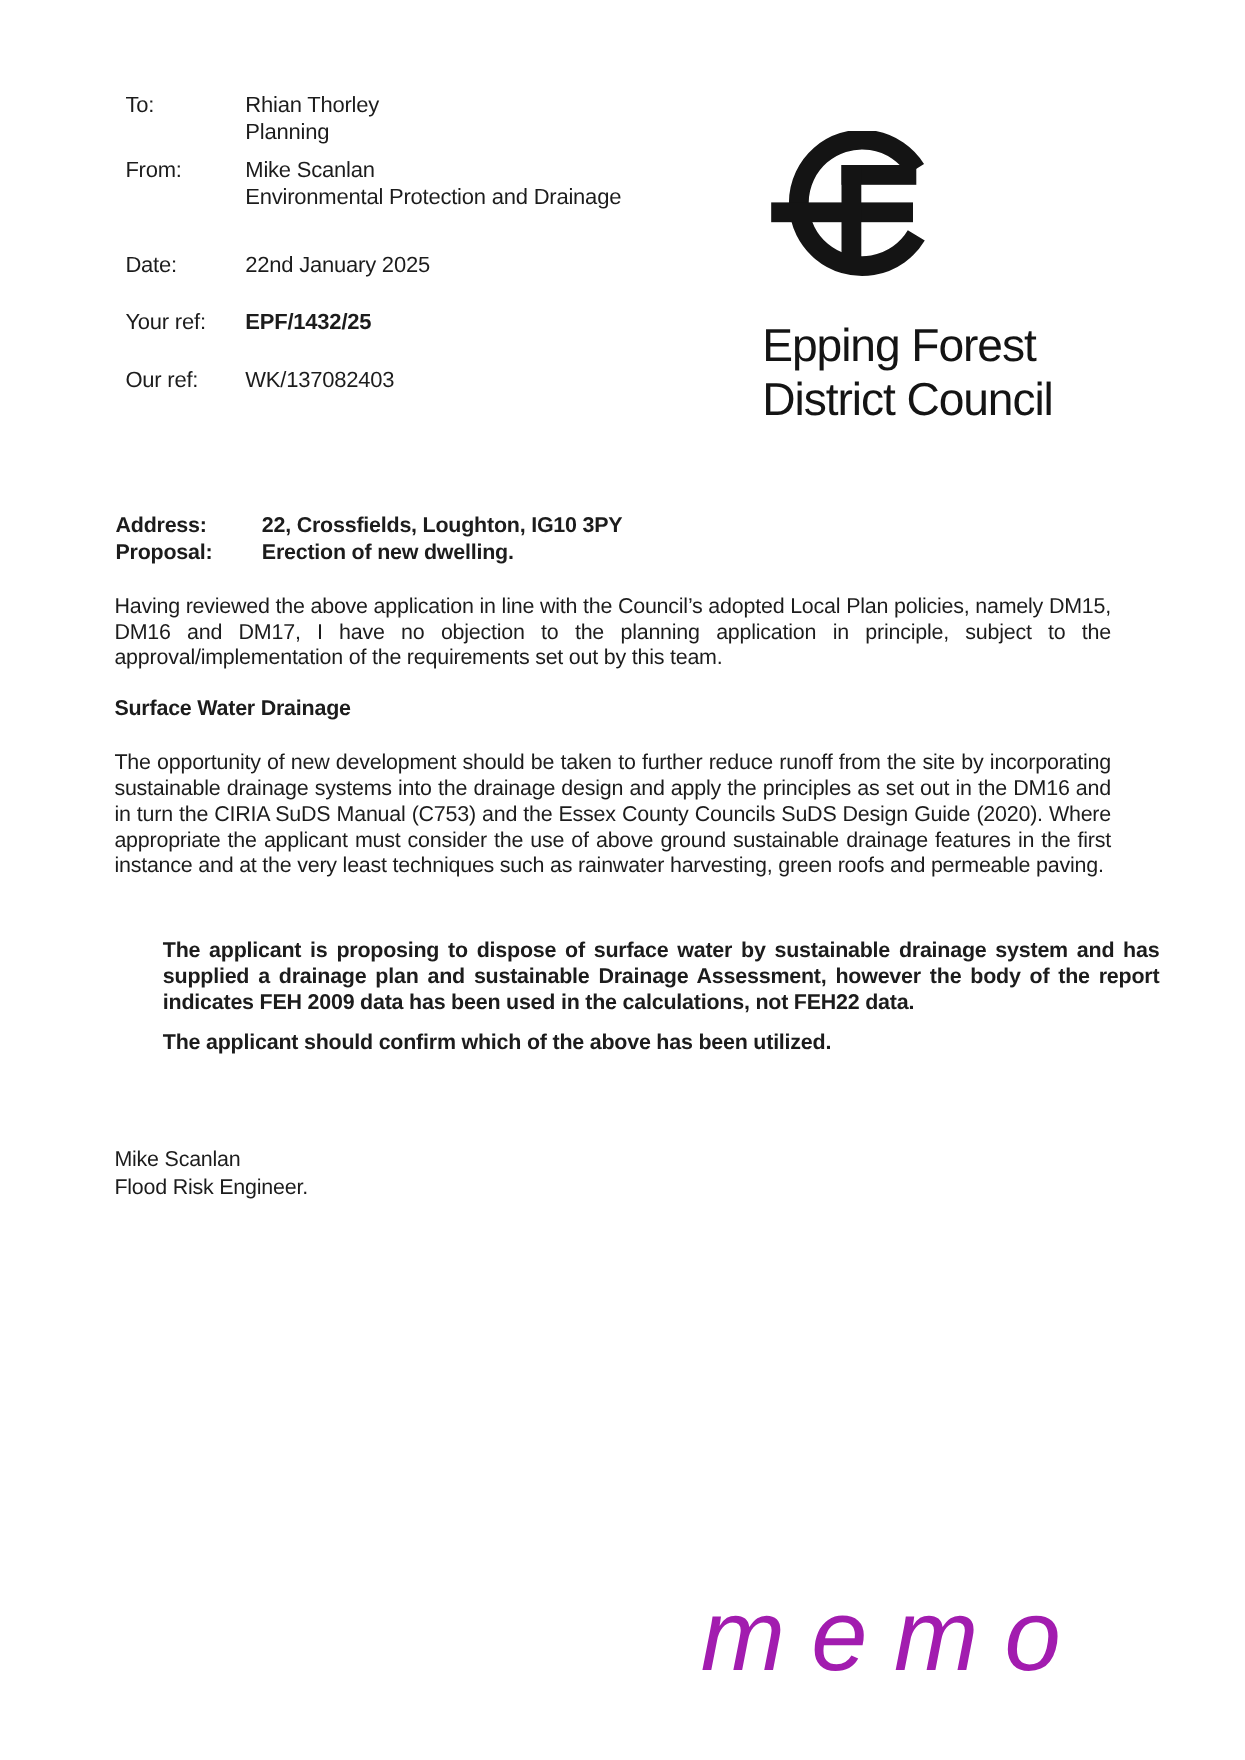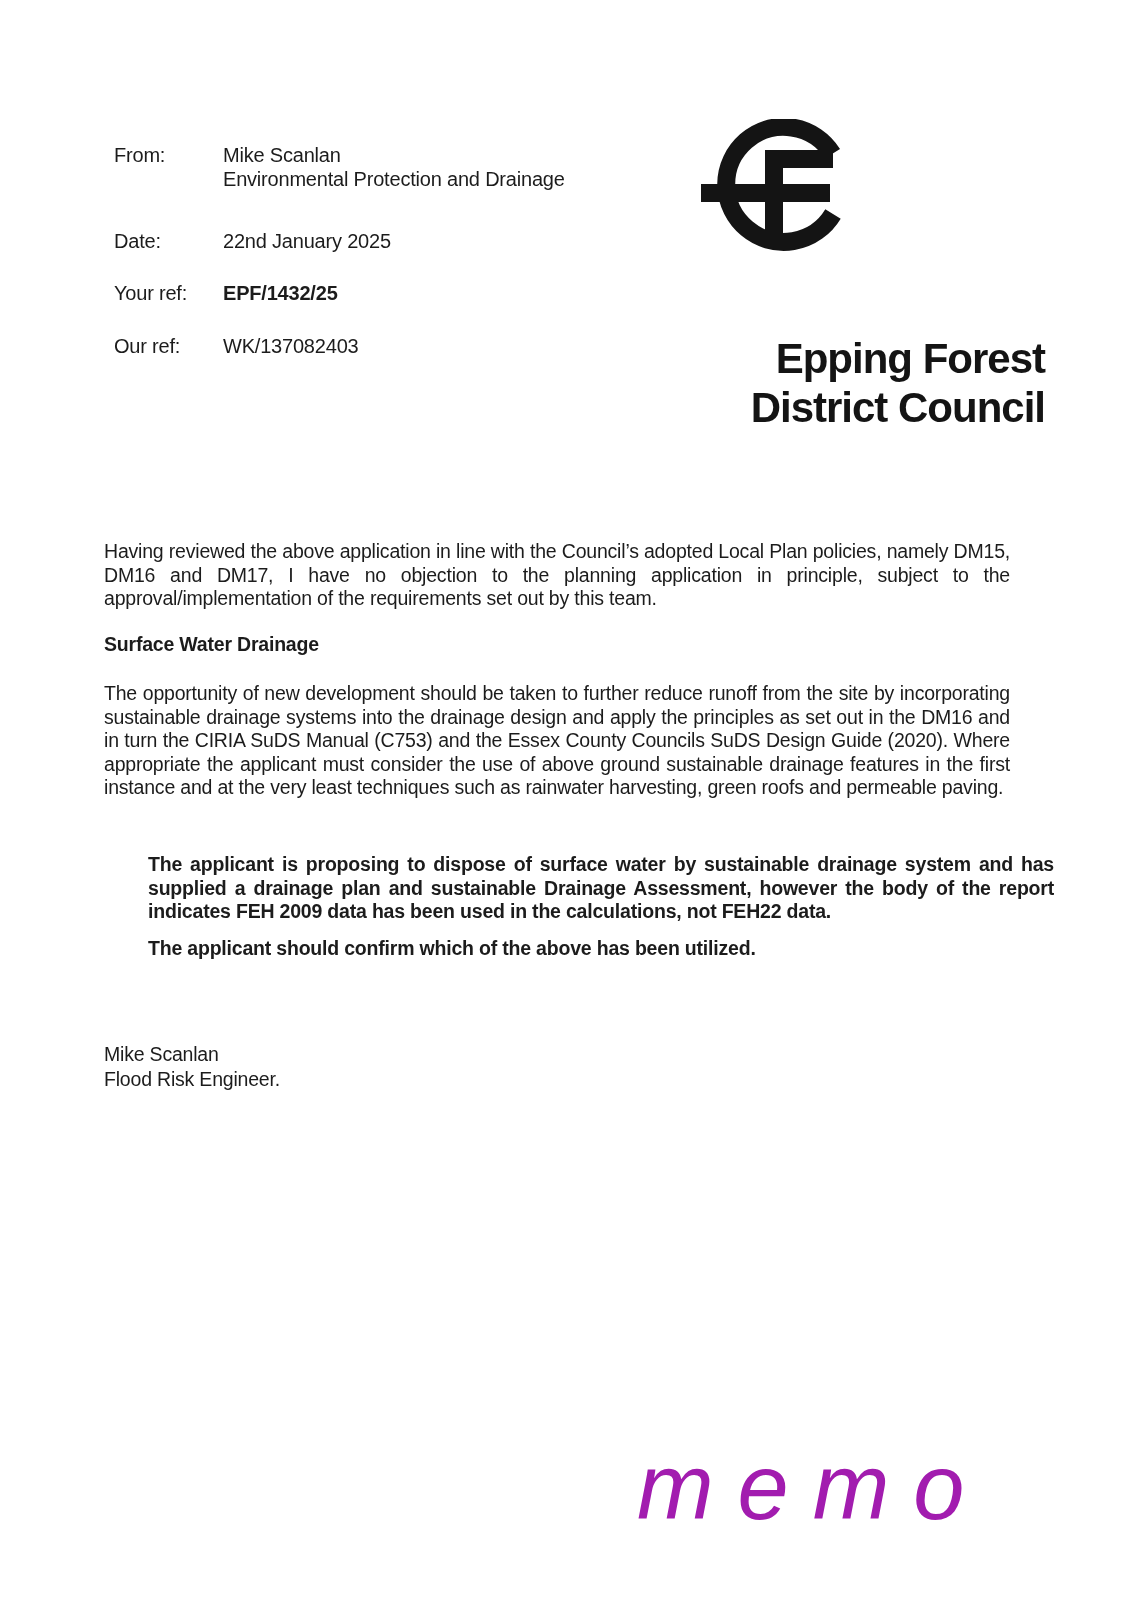--- a/index.html
+++ b/index.html
@@ -110,6 +110,13 @@
 
 <div class="page">
 
+  <div class="field-row" style="top:85px">
+    <div class="field-label">To:</div>
+    <div class="field-value">
+      <div class="field-line">Rhian Thorley</div>
+      <div class="field-line">Planning</div>
+    </div>
+  </div>
 
   <div class="field-row" style="top:144px">
     <div class="field-label">From:</div>

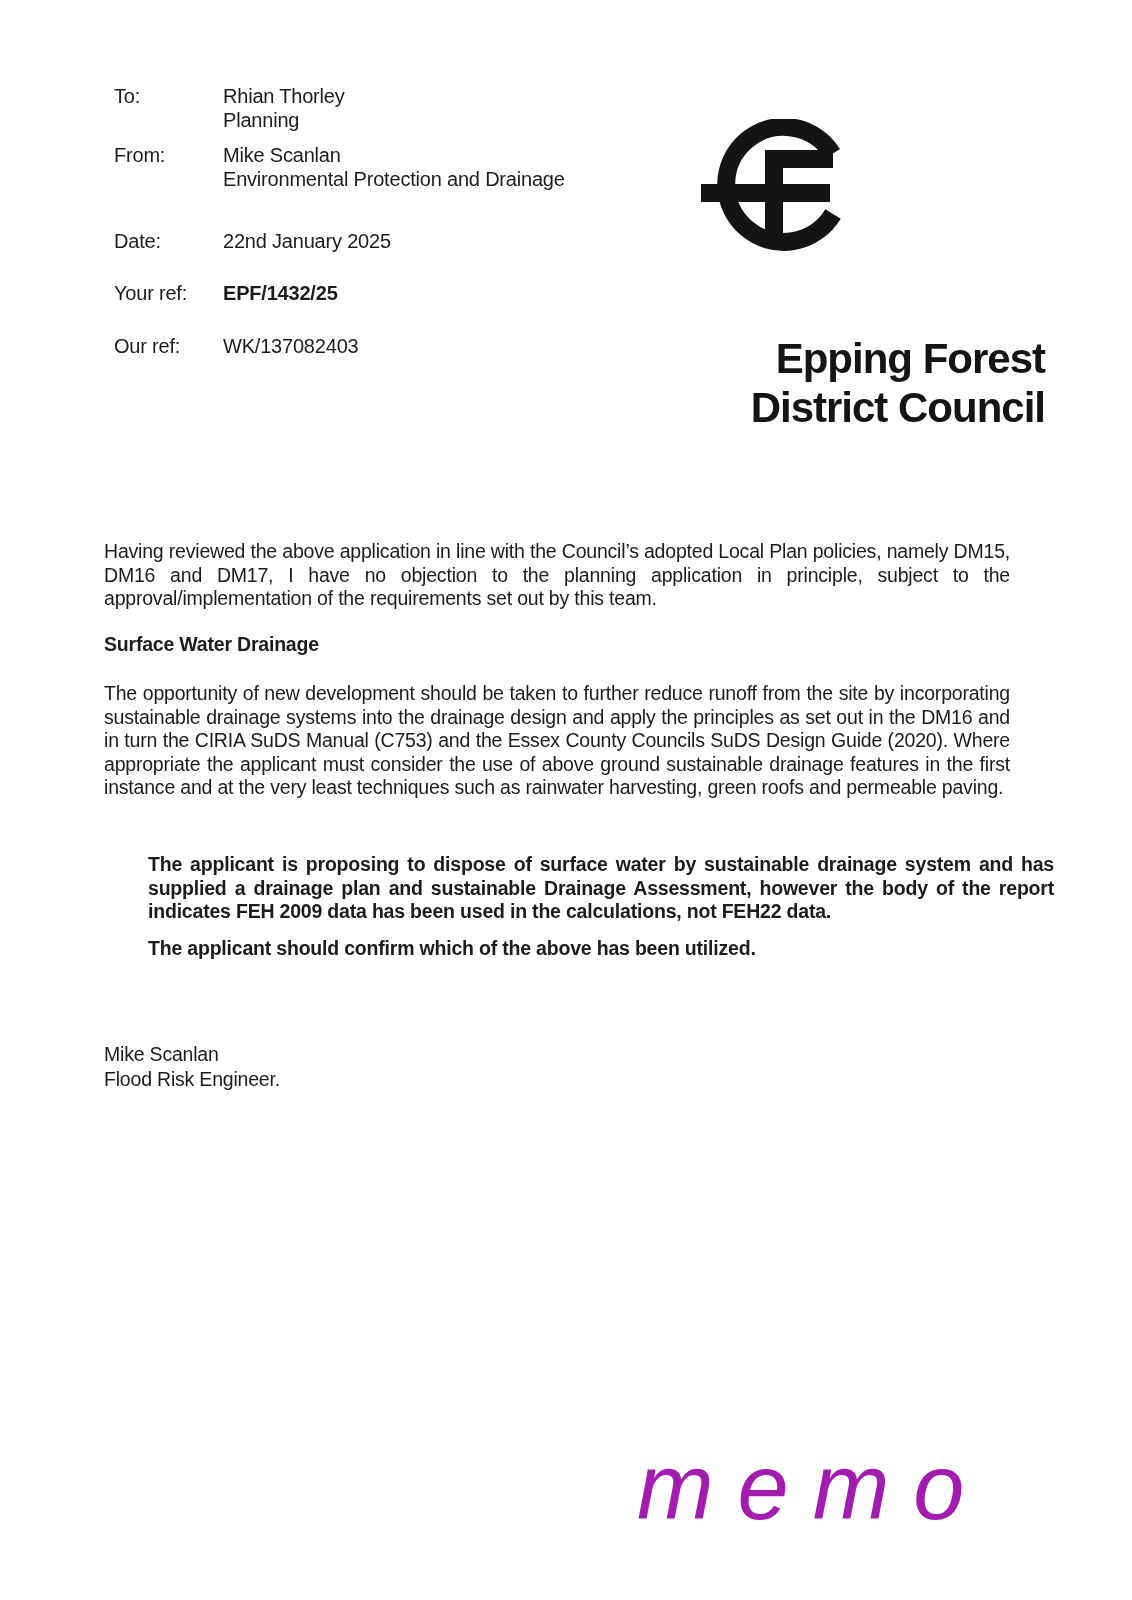--- a/index.html
+++ b/index.html
@@ -34,13 +34,12 @@
     left: 693px;
     top: 289px;
     width: 352px;
-    text-align: right;
-    font-weight: bold;
+    text-align: left;
+    font-weight: normal;
     font-size: 42px;
     line-height: 49px;
     letter-spacing: -1px;
     color: #141414;
-    margin-top: 45px;
   }
 
   

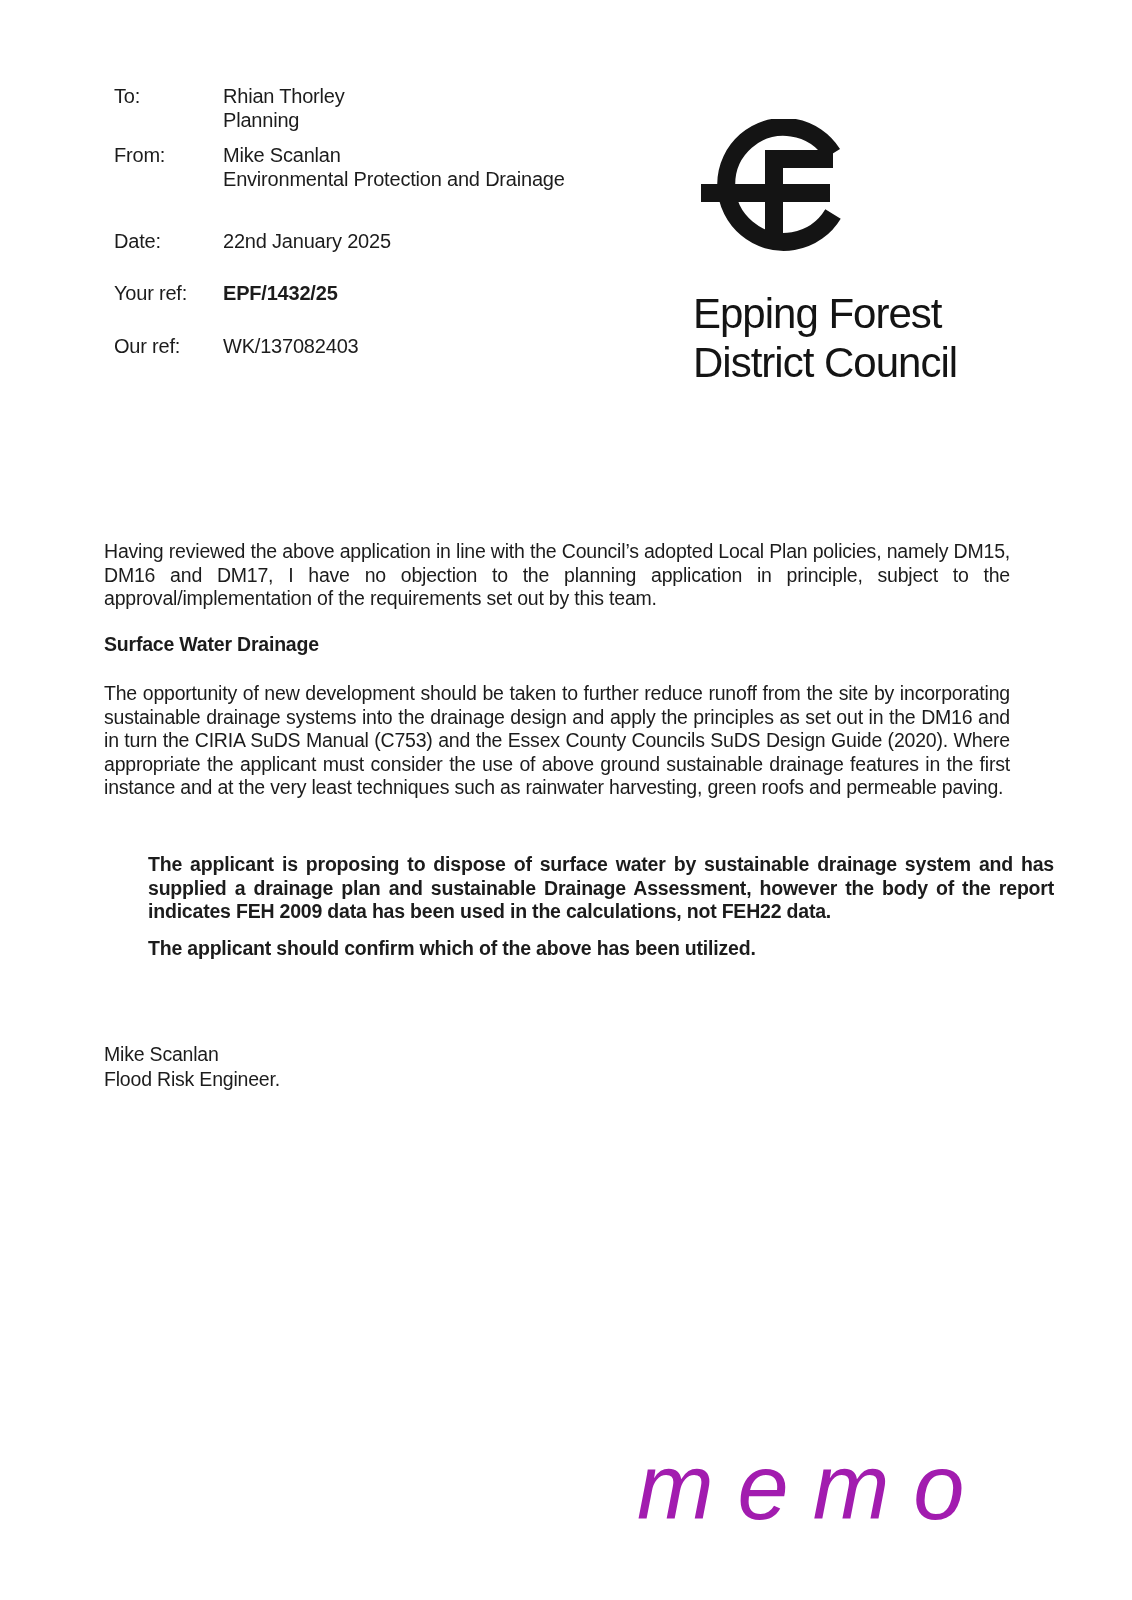--- a/index.html
+++ b/index.html
@@ -159,6 +159,16 @@
     <div>District Council</div>
   </div>
 
+  <div class="details">
+    <div class="detail-row">
+      <div class="detail-label">Address:</div>
+      <div class="detail-value">22, Crossfields, Loughton, IG10 3PY</div>
+    </div>
+    <div class="detail-row">
+      <div class="detail-label">Proposal:</div>
+      <div class="detail-value">Erection of new dwelling.</div>
+    </div>
+  </div>
 
   <div class="para p-intro">Having reviewed the above application in line with the Council’s adopted Local Plan policies, namely DM15, DM16 and DM17, I have no objection to the planning application in principle, subject to the approval/implementation of the requirements set out by this team.</div>
 

